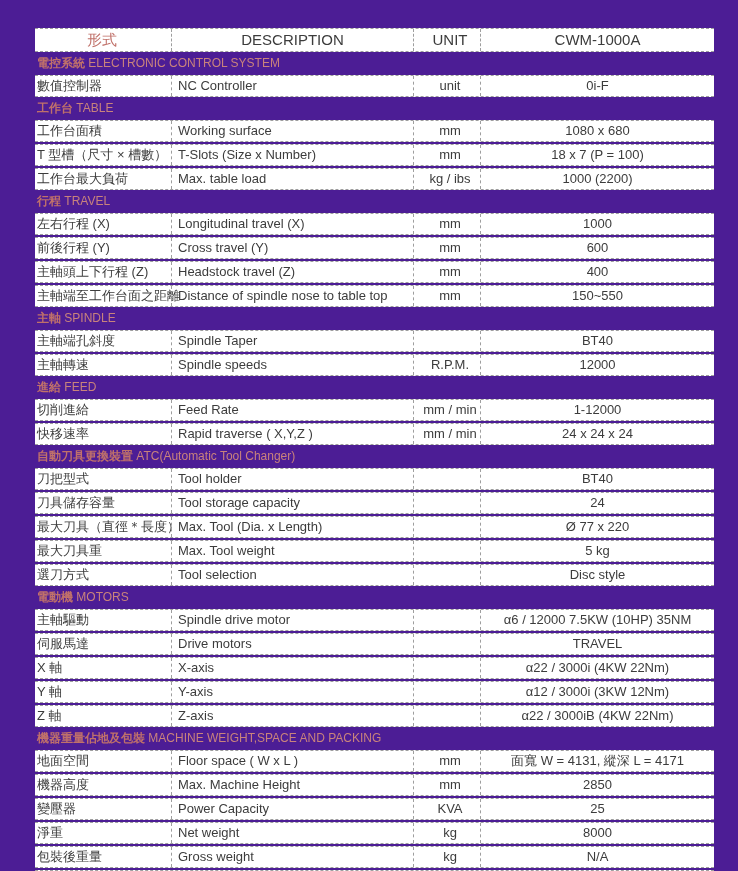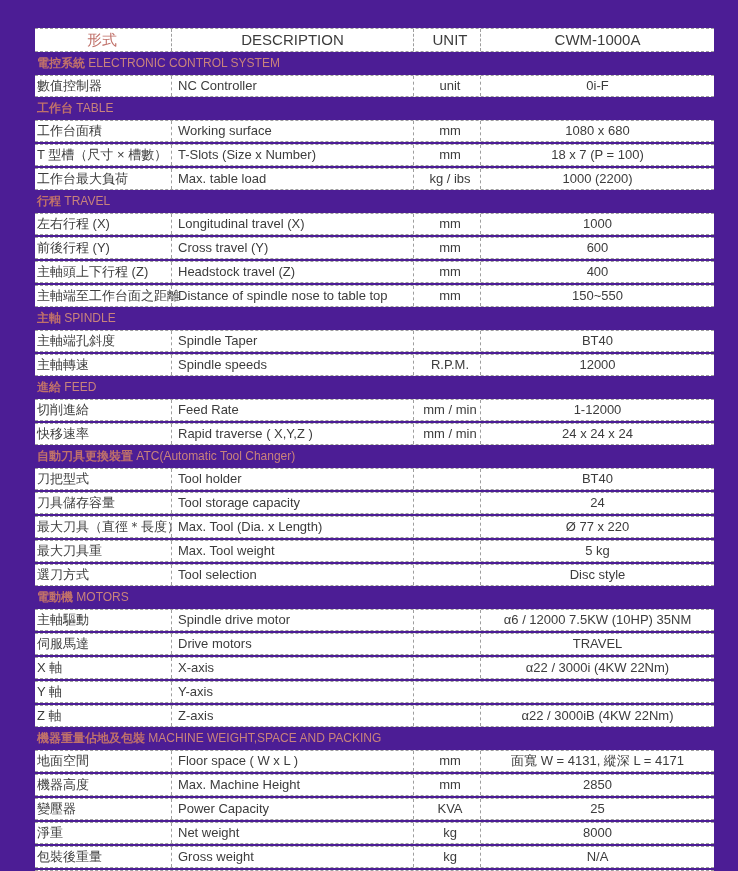--- a/index.html
+++ b/index.html
@@ -191,6 +191,7 @@
           <div class="c1">Y 軸</div>
           <div class="c2">Y-axis</div>
           <div class="c3"></div>
+          <div class="c4">α12 / 3000i  (3KW 12Nm)</div>
         </div>
         <div class="row">
           <div class="c1">Z 軸</div>

